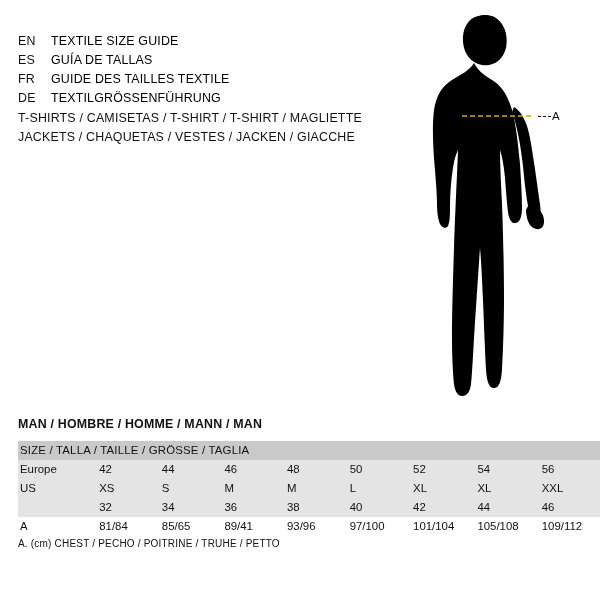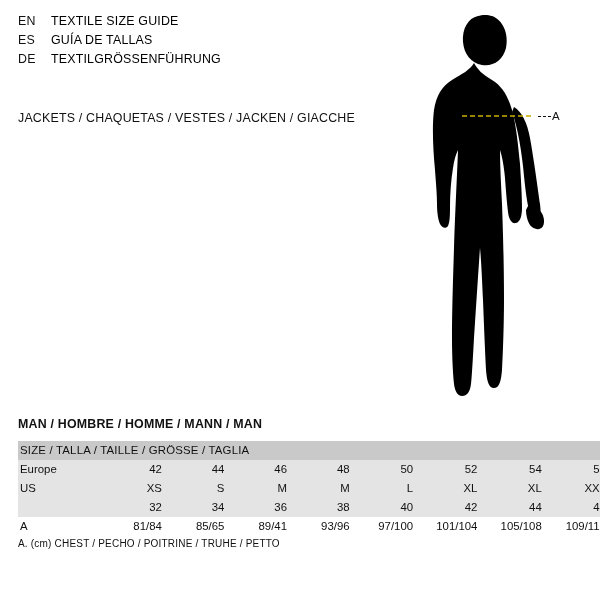--- a/index.html
+++ b/index.html
@@ -40,6 +40,7 @@
     width: 33px;
     flex: 0 0 33px;
     color: #111;
+    margin-top: 20px;
   }
   .lang-text {
     color: #000000;

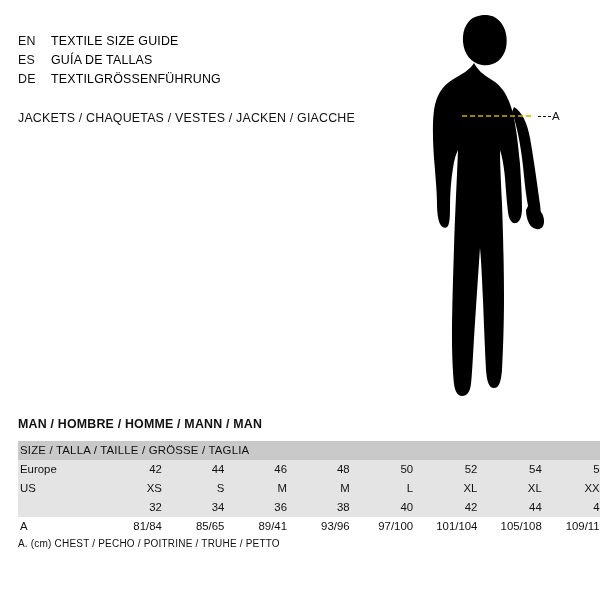--- a/index.html
+++ b/index.html
@@ -156,6 +156,10 @@
     <div class="lang-row">
       <span class="lang-code">ES</span>
       <span class="lang-text">GUÍA DE TALLAS</span>
+    </div>
+    <div class="lang-row">
+      <span class="lang-code">FR</span>
+      <span class="lang-text">GUIDE DES TAILLES TEXTILE</span>
     </div>
     <div class="lang-row">
       <span class="lang-code">DE</span>

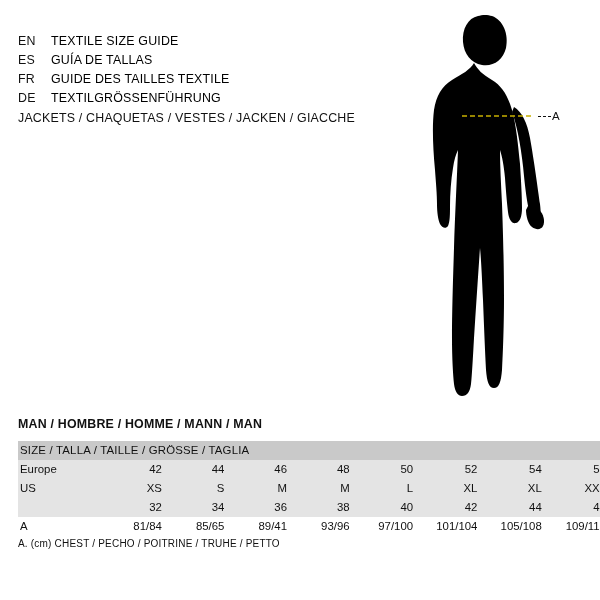--- a/index.html
+++ b/index.html
@@ -168,6 +168,7 @@
   </div>
 
   <div class="cat-block">
+    <div class="cat-line">T-SHIRTS / CAMISETAS / T-SHIRT / T-SHIRT / MAGLIETTE</div>
     <div class="cat-line">JACKETS / CHAQUETAS / VESTES / JACKEN / GIACCHE</div>
   </div>
 

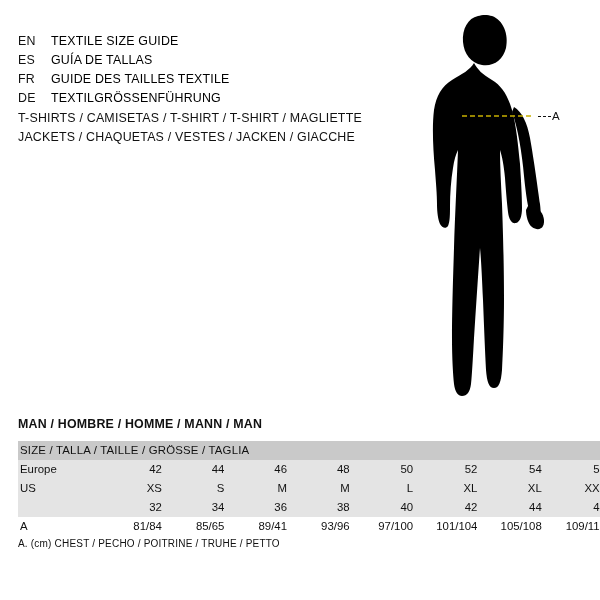--- a/index.html
+++ b/index.html
@@ -127,7 +127,7 @@
   }
   .cell {
     width: 68px;
-    text-align: right;
+    text-align: left;
   }
   .head-span {
     padding-left: 2px !important;

